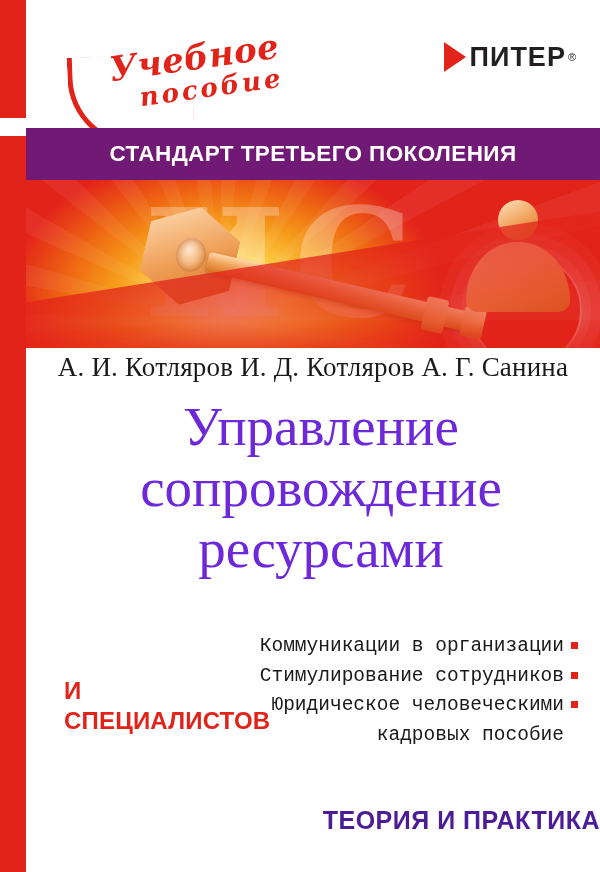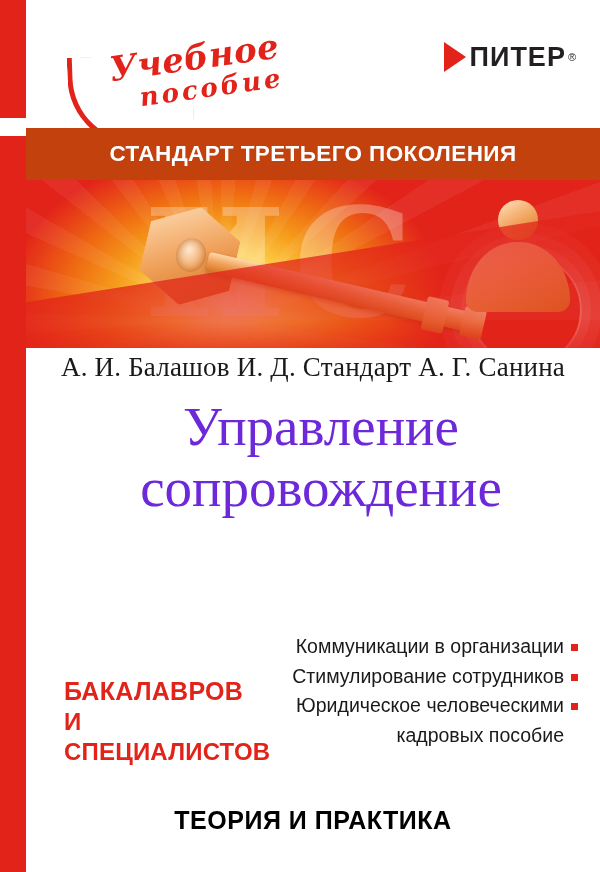--- a/index.html
+++ b/index.html
@@ -126,7 +126,7 @@
     top: 128px;
     right: 0;
     height: 52px;
-    background: #c2410c;
+    background: #701a75;
     color: #ffffff;
     display: flex;
     align-items: center;

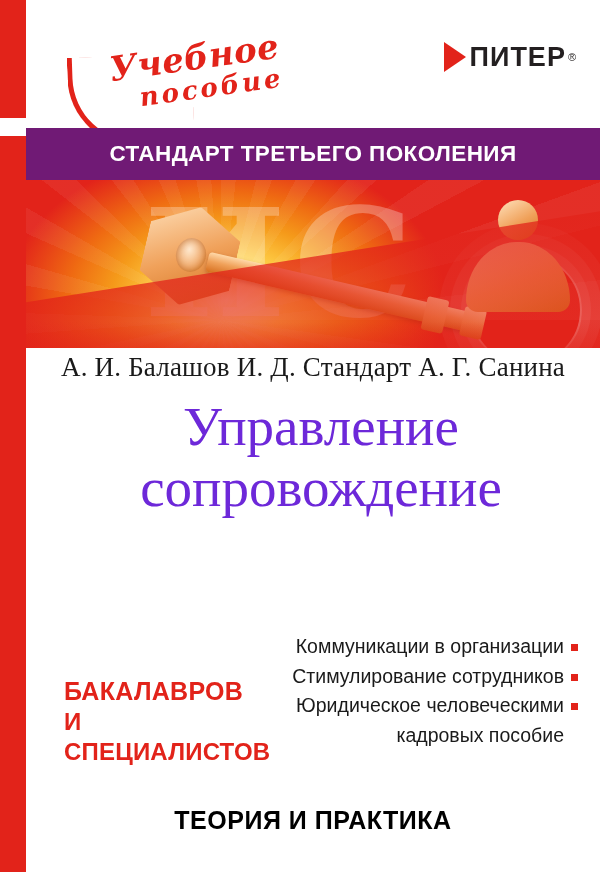--- a/index.html
+++ b/index.html
@@ -387,7 +387,7 @@
     <div class="illu-bottom-fade"></div>
   </div>
 
-  <div class="authors">А. И. Балашов   И. Д. Стандарт   А. Г. Санина</div>
+  <div class="authors">А. И. Котляров   И. Д. Котляров   А. Г. Санина</div>
 
   <div class="title">
     <div>Управление</div>

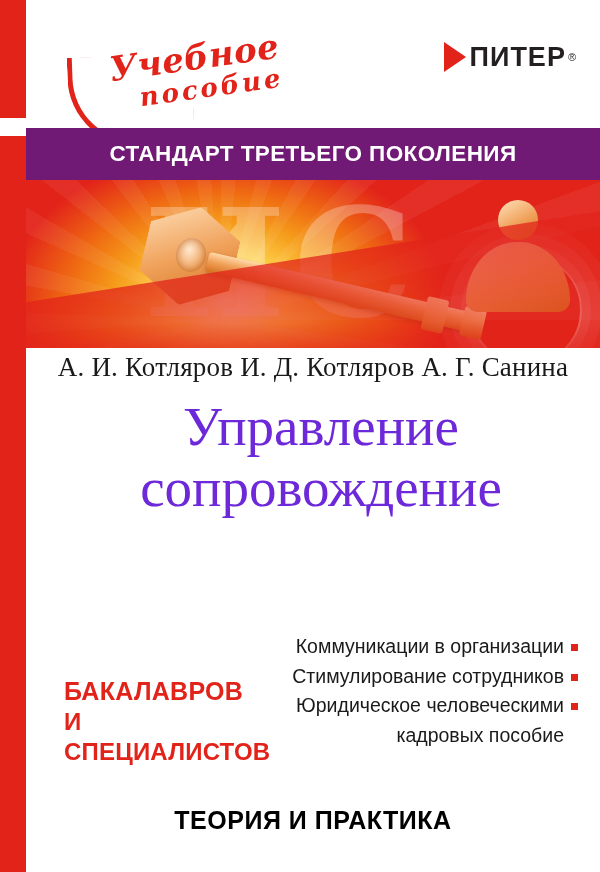--- a/index.html
+++ b/index.html
@@ -392,6 +392,7 @@
   <div class="title">
     <div>Управление</div>
     <div>сопровождение</div>
+    <div>ресурсами</div>
   </div>
 
   <div class="bullets">

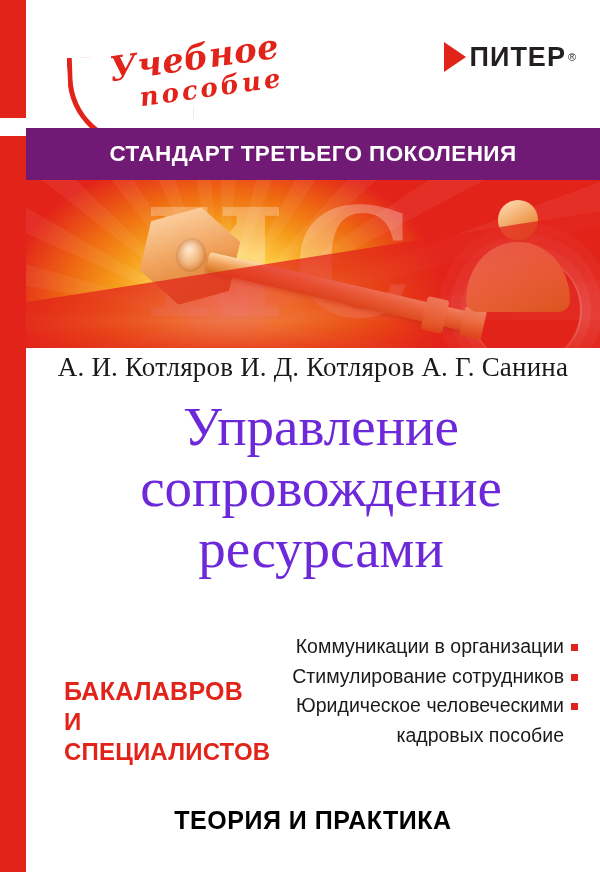--- a/index.html
+++ b/index.html
@@ -294,7 +294,7 @@
     top: 632px;
     width: 330px;
     text-align: right;
-    font-family: Liberation Sans, sans-serif;
+    font-family: Liberation Mono, monospace;
     font-size: 19.5px;
     line-height: 1.52;
     color: #1a1a1a;

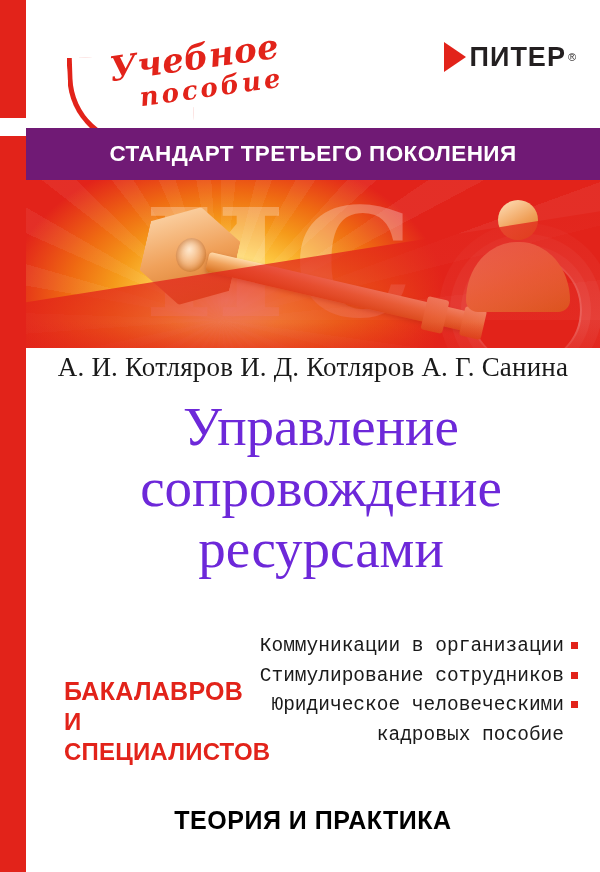--- a/index.html
+++ b/index.html
@@ -411,7 +411,6 @@
   </div>
 
   <div class="forwhom">
-    <div class="l2">БАКАЛАВРОВ</div>
     <div class="l3">И СПЕЦИАЛИСТОВ</div>
   </div>
 

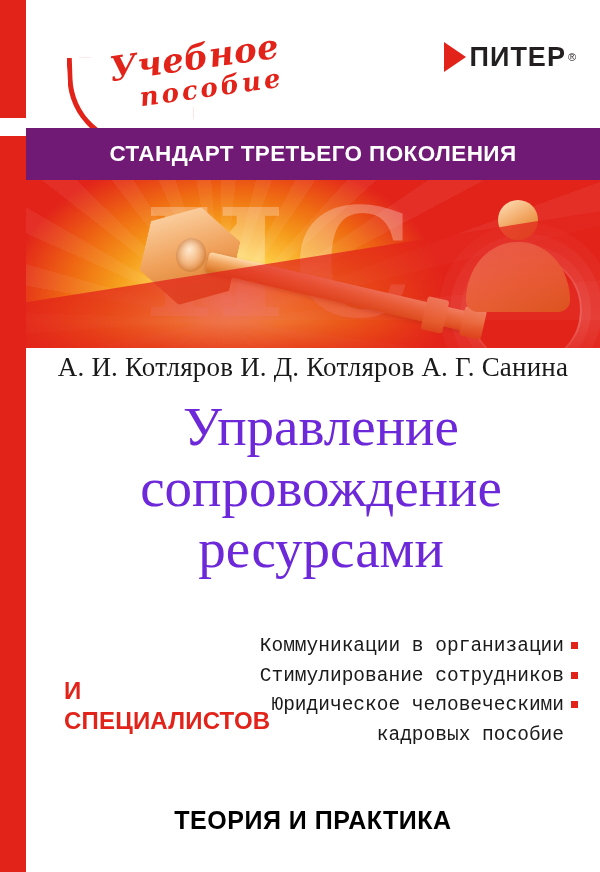--- a/index.html
+++ b/index.html
@@ -335,12 +335,12 @@
     left: 26px;
     right: 0;
     top: 806px;
-    text-align: center;
+    text-align: right;
     font-family: "Liberation Sans", sans-serif;
     font-weight: bold;
     font-size: 25px;
     letter-spacing: 0.5px;
-    color: #000000;
+    color: #4c1d95;
     text-transform: uppercase;
   }
 </style>

